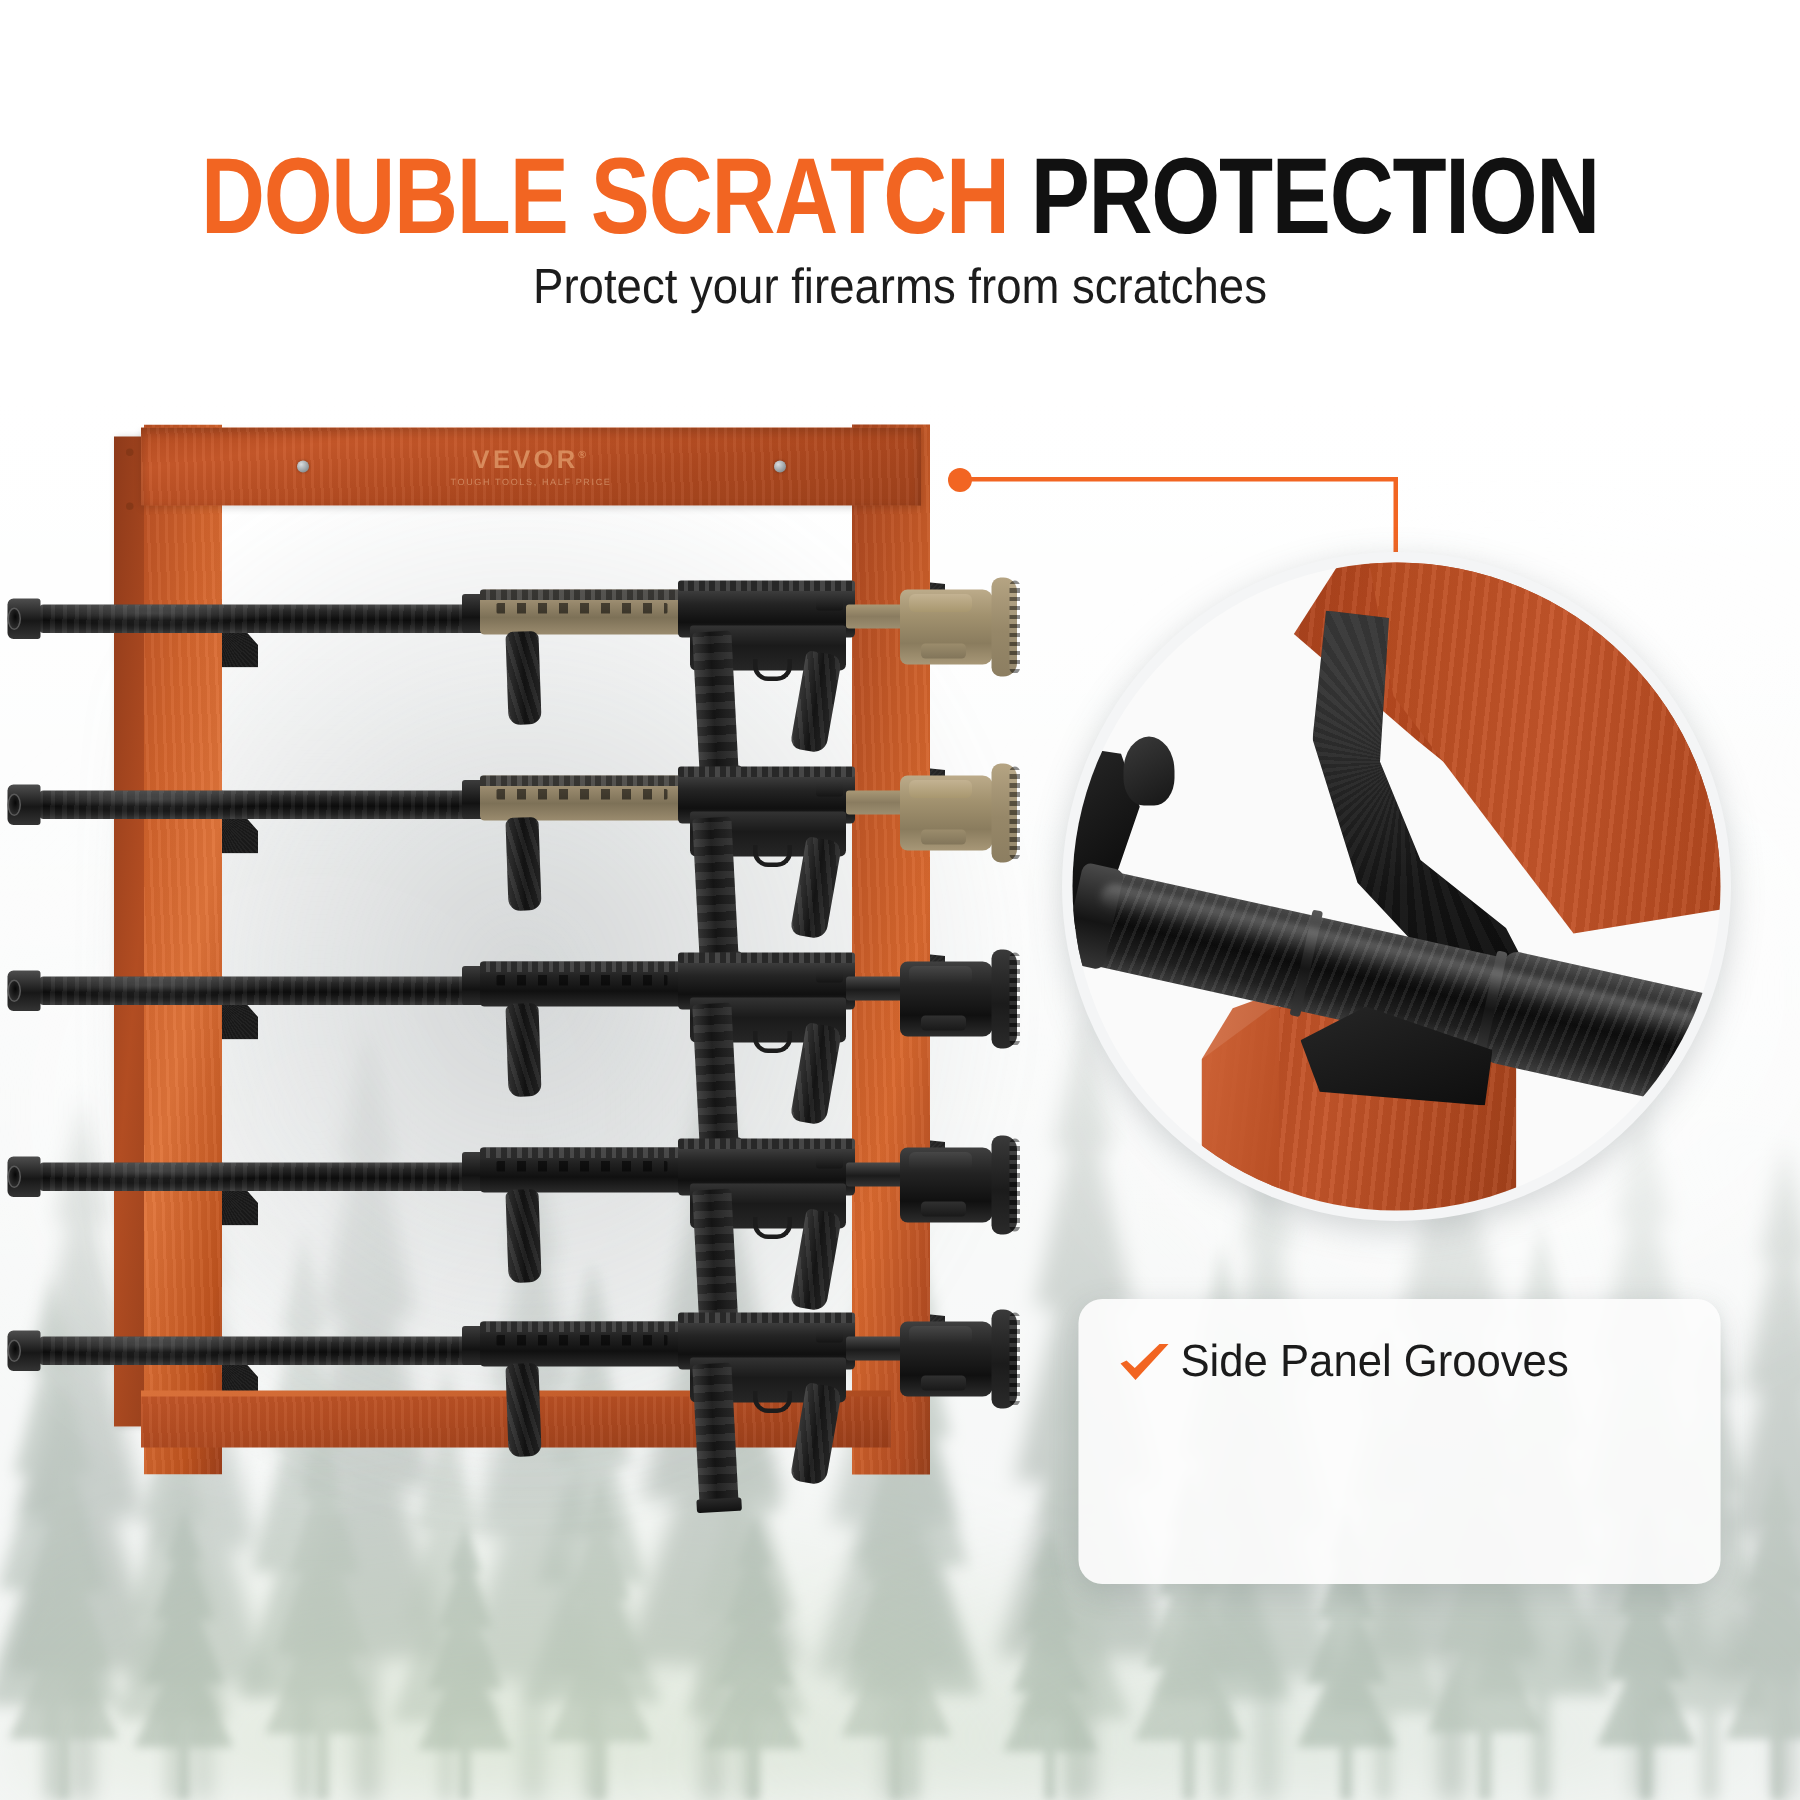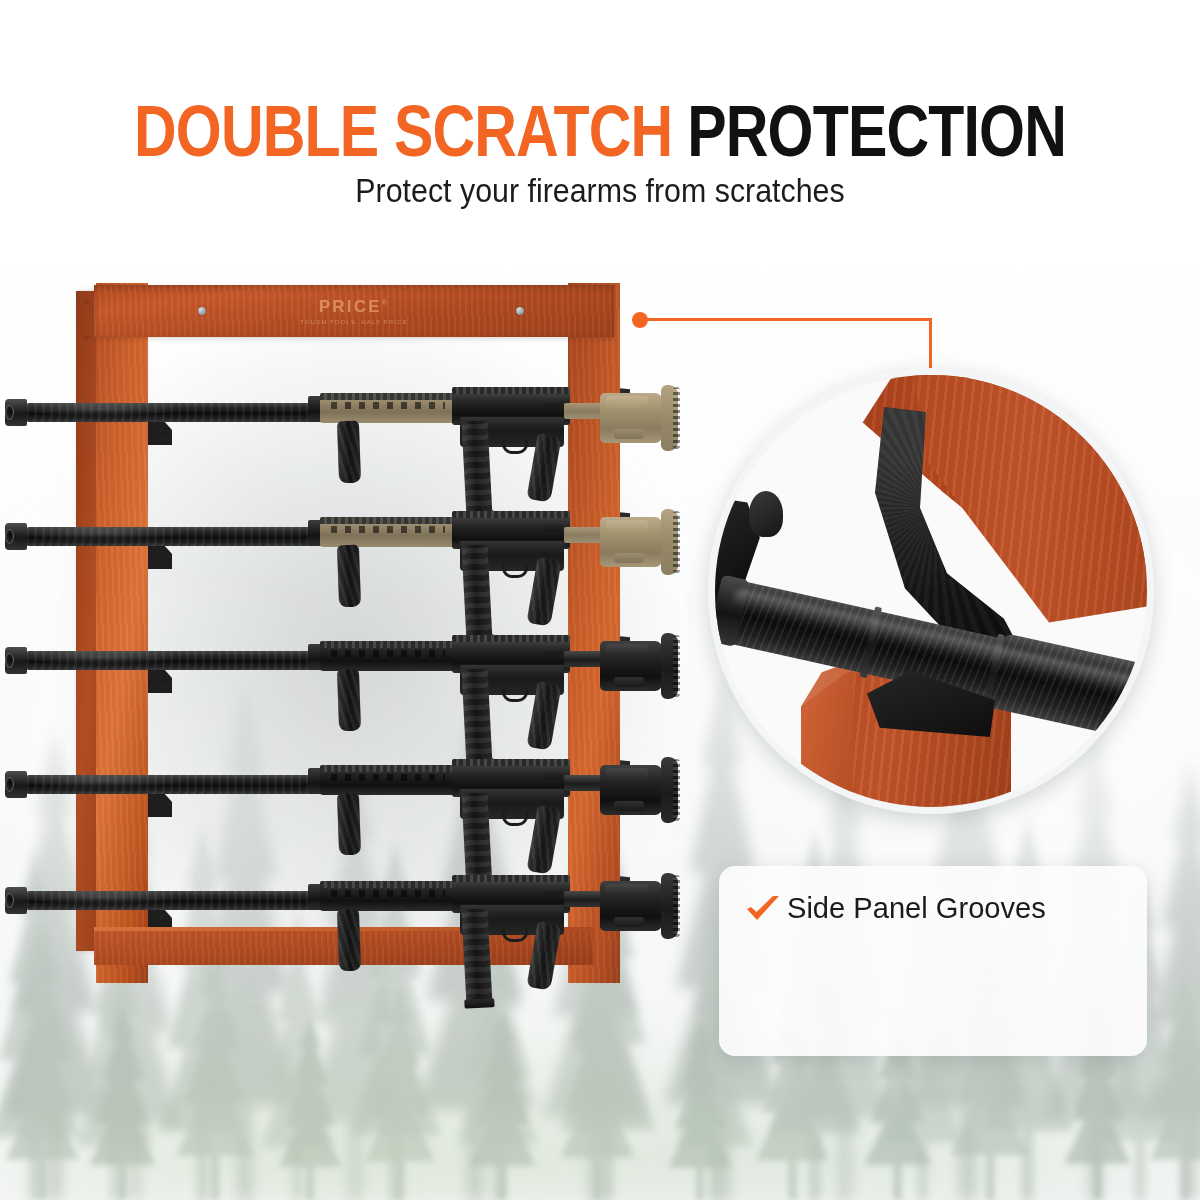--- a/index.html
+++ b/index.html
@@ -808,7 +808,7 @@
     <div class="top-rail">
       <div class="rail-grain"></div>
       <div class="vevor-wrap">
-        <div class="vevor-logo"><span>PRICE</span><sup>®</sup></div>
+        <div class="vevor-logo"><span>VEVOR</span><sup>®</sup></div>
         <div class="vevor-tag">TOUGH TOOLS, HALF PRICE</div>
       </div>
       <div class="screw" style="left:104px; top:22px;"></div>

